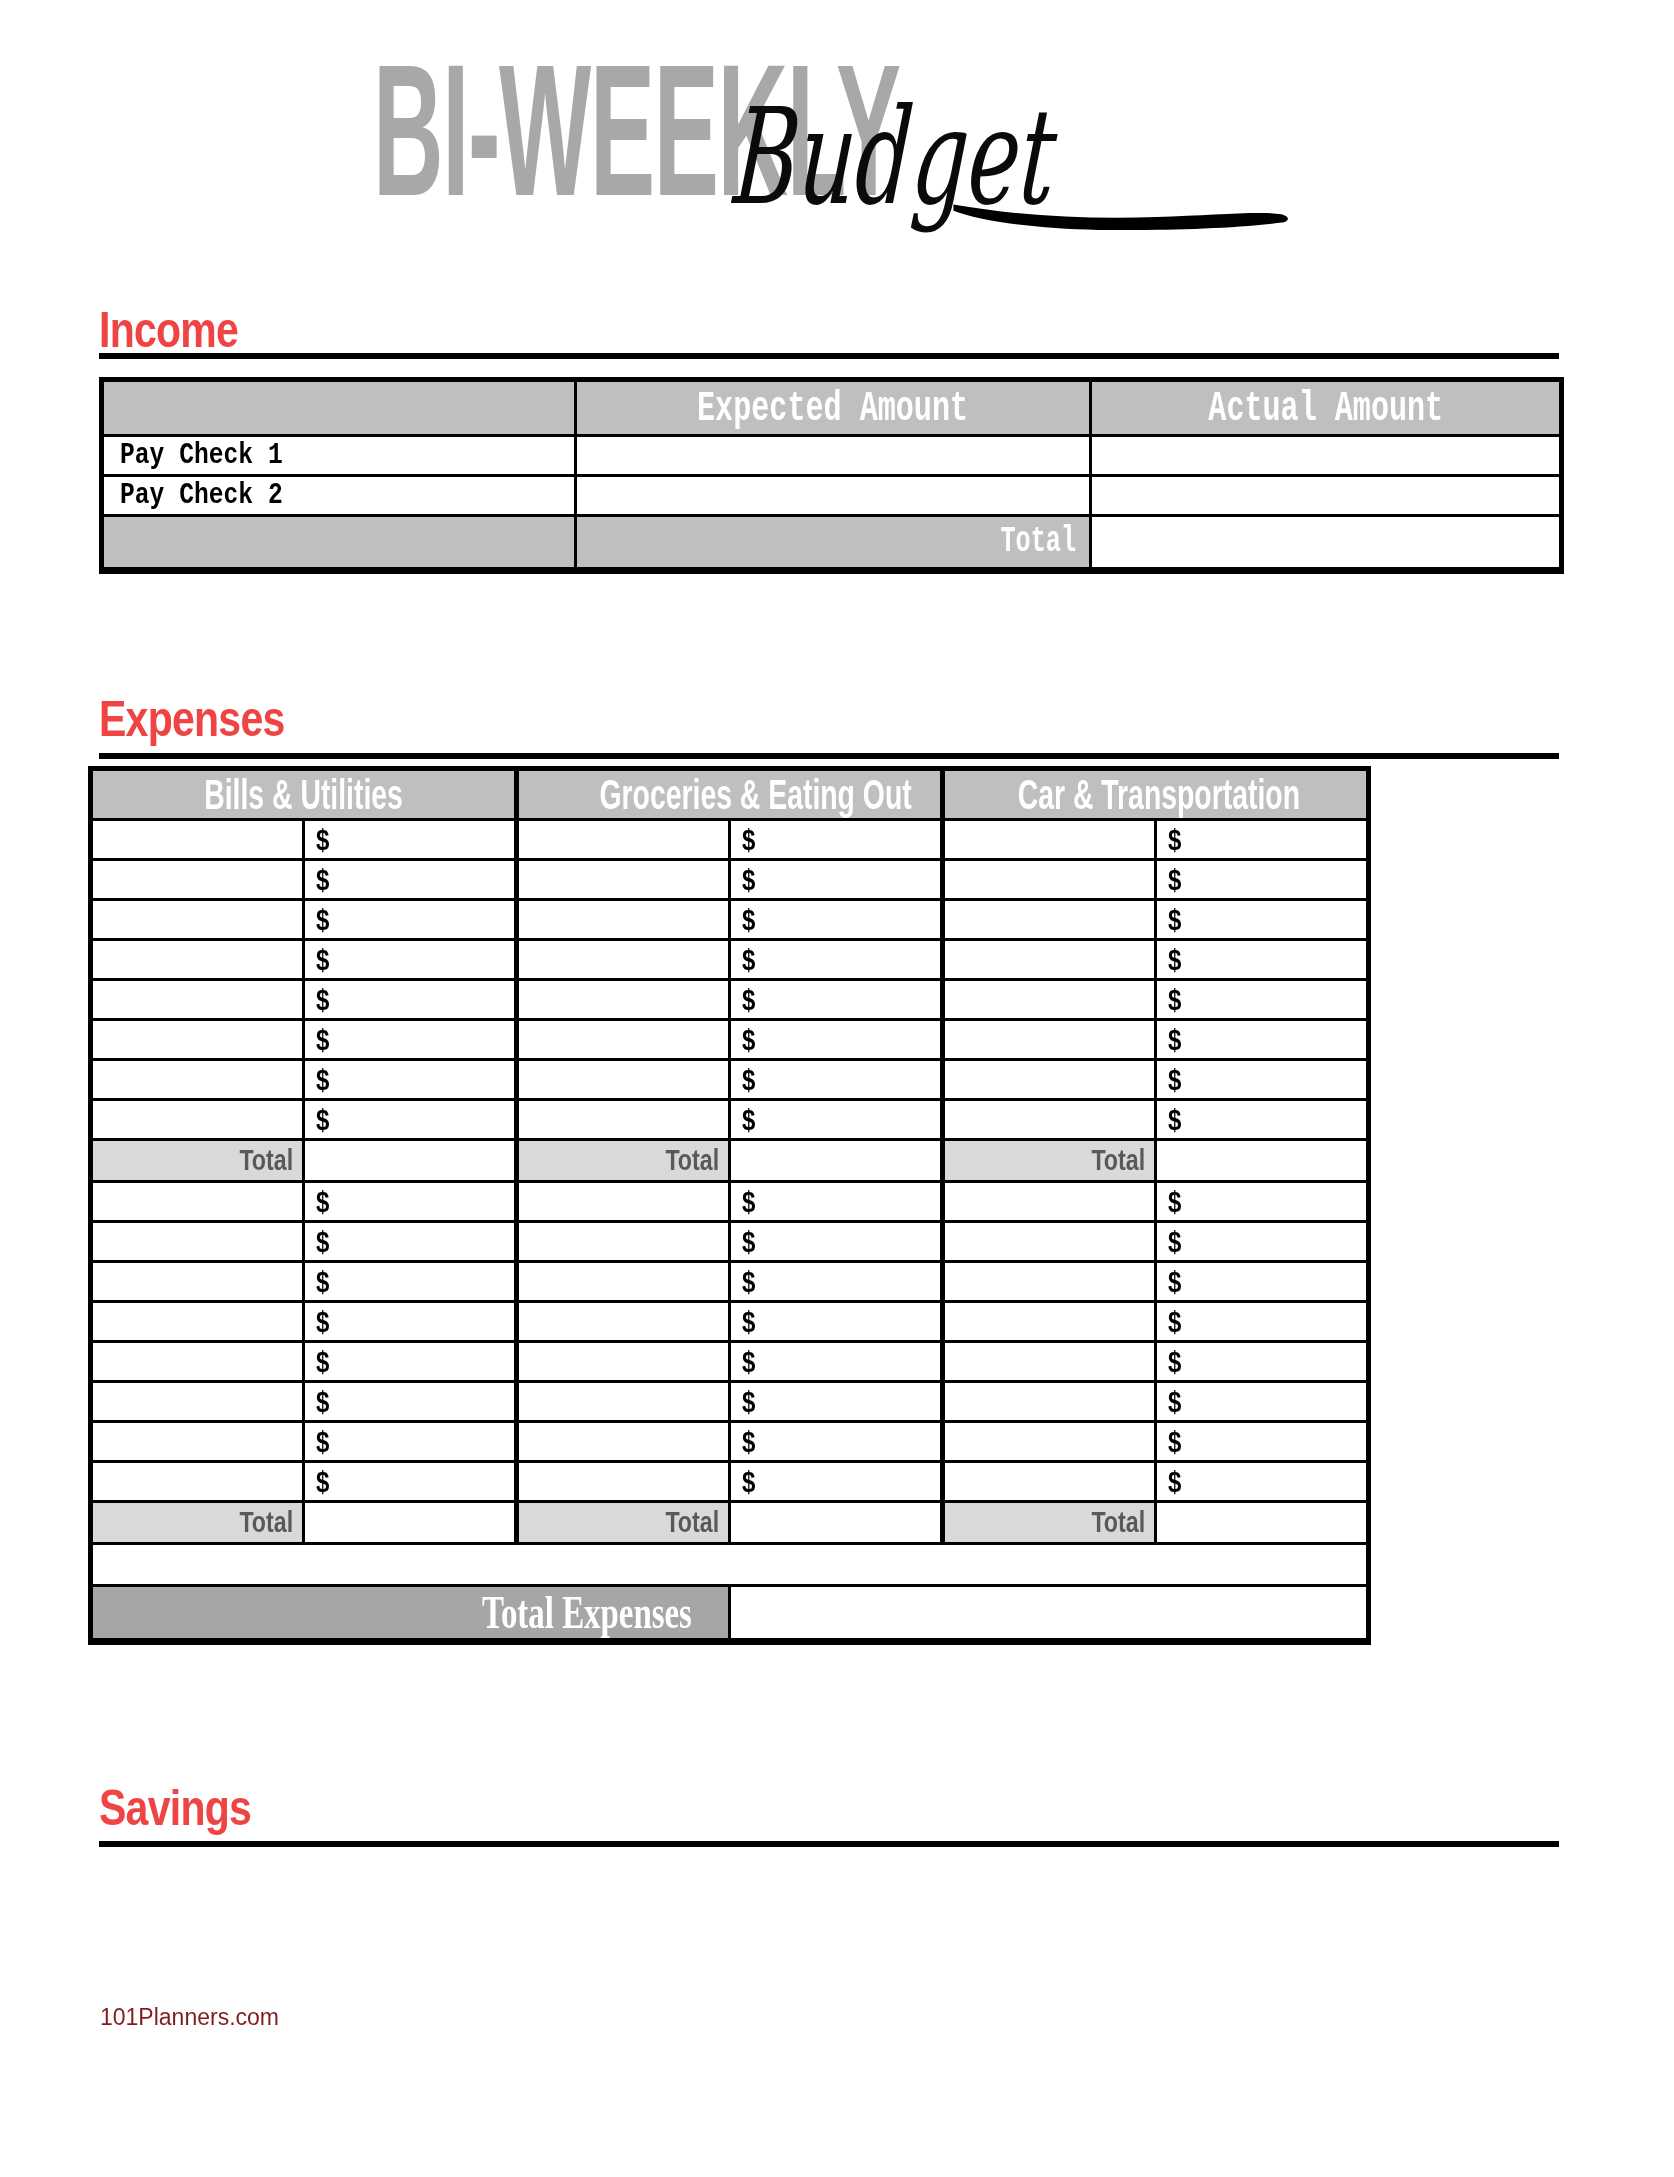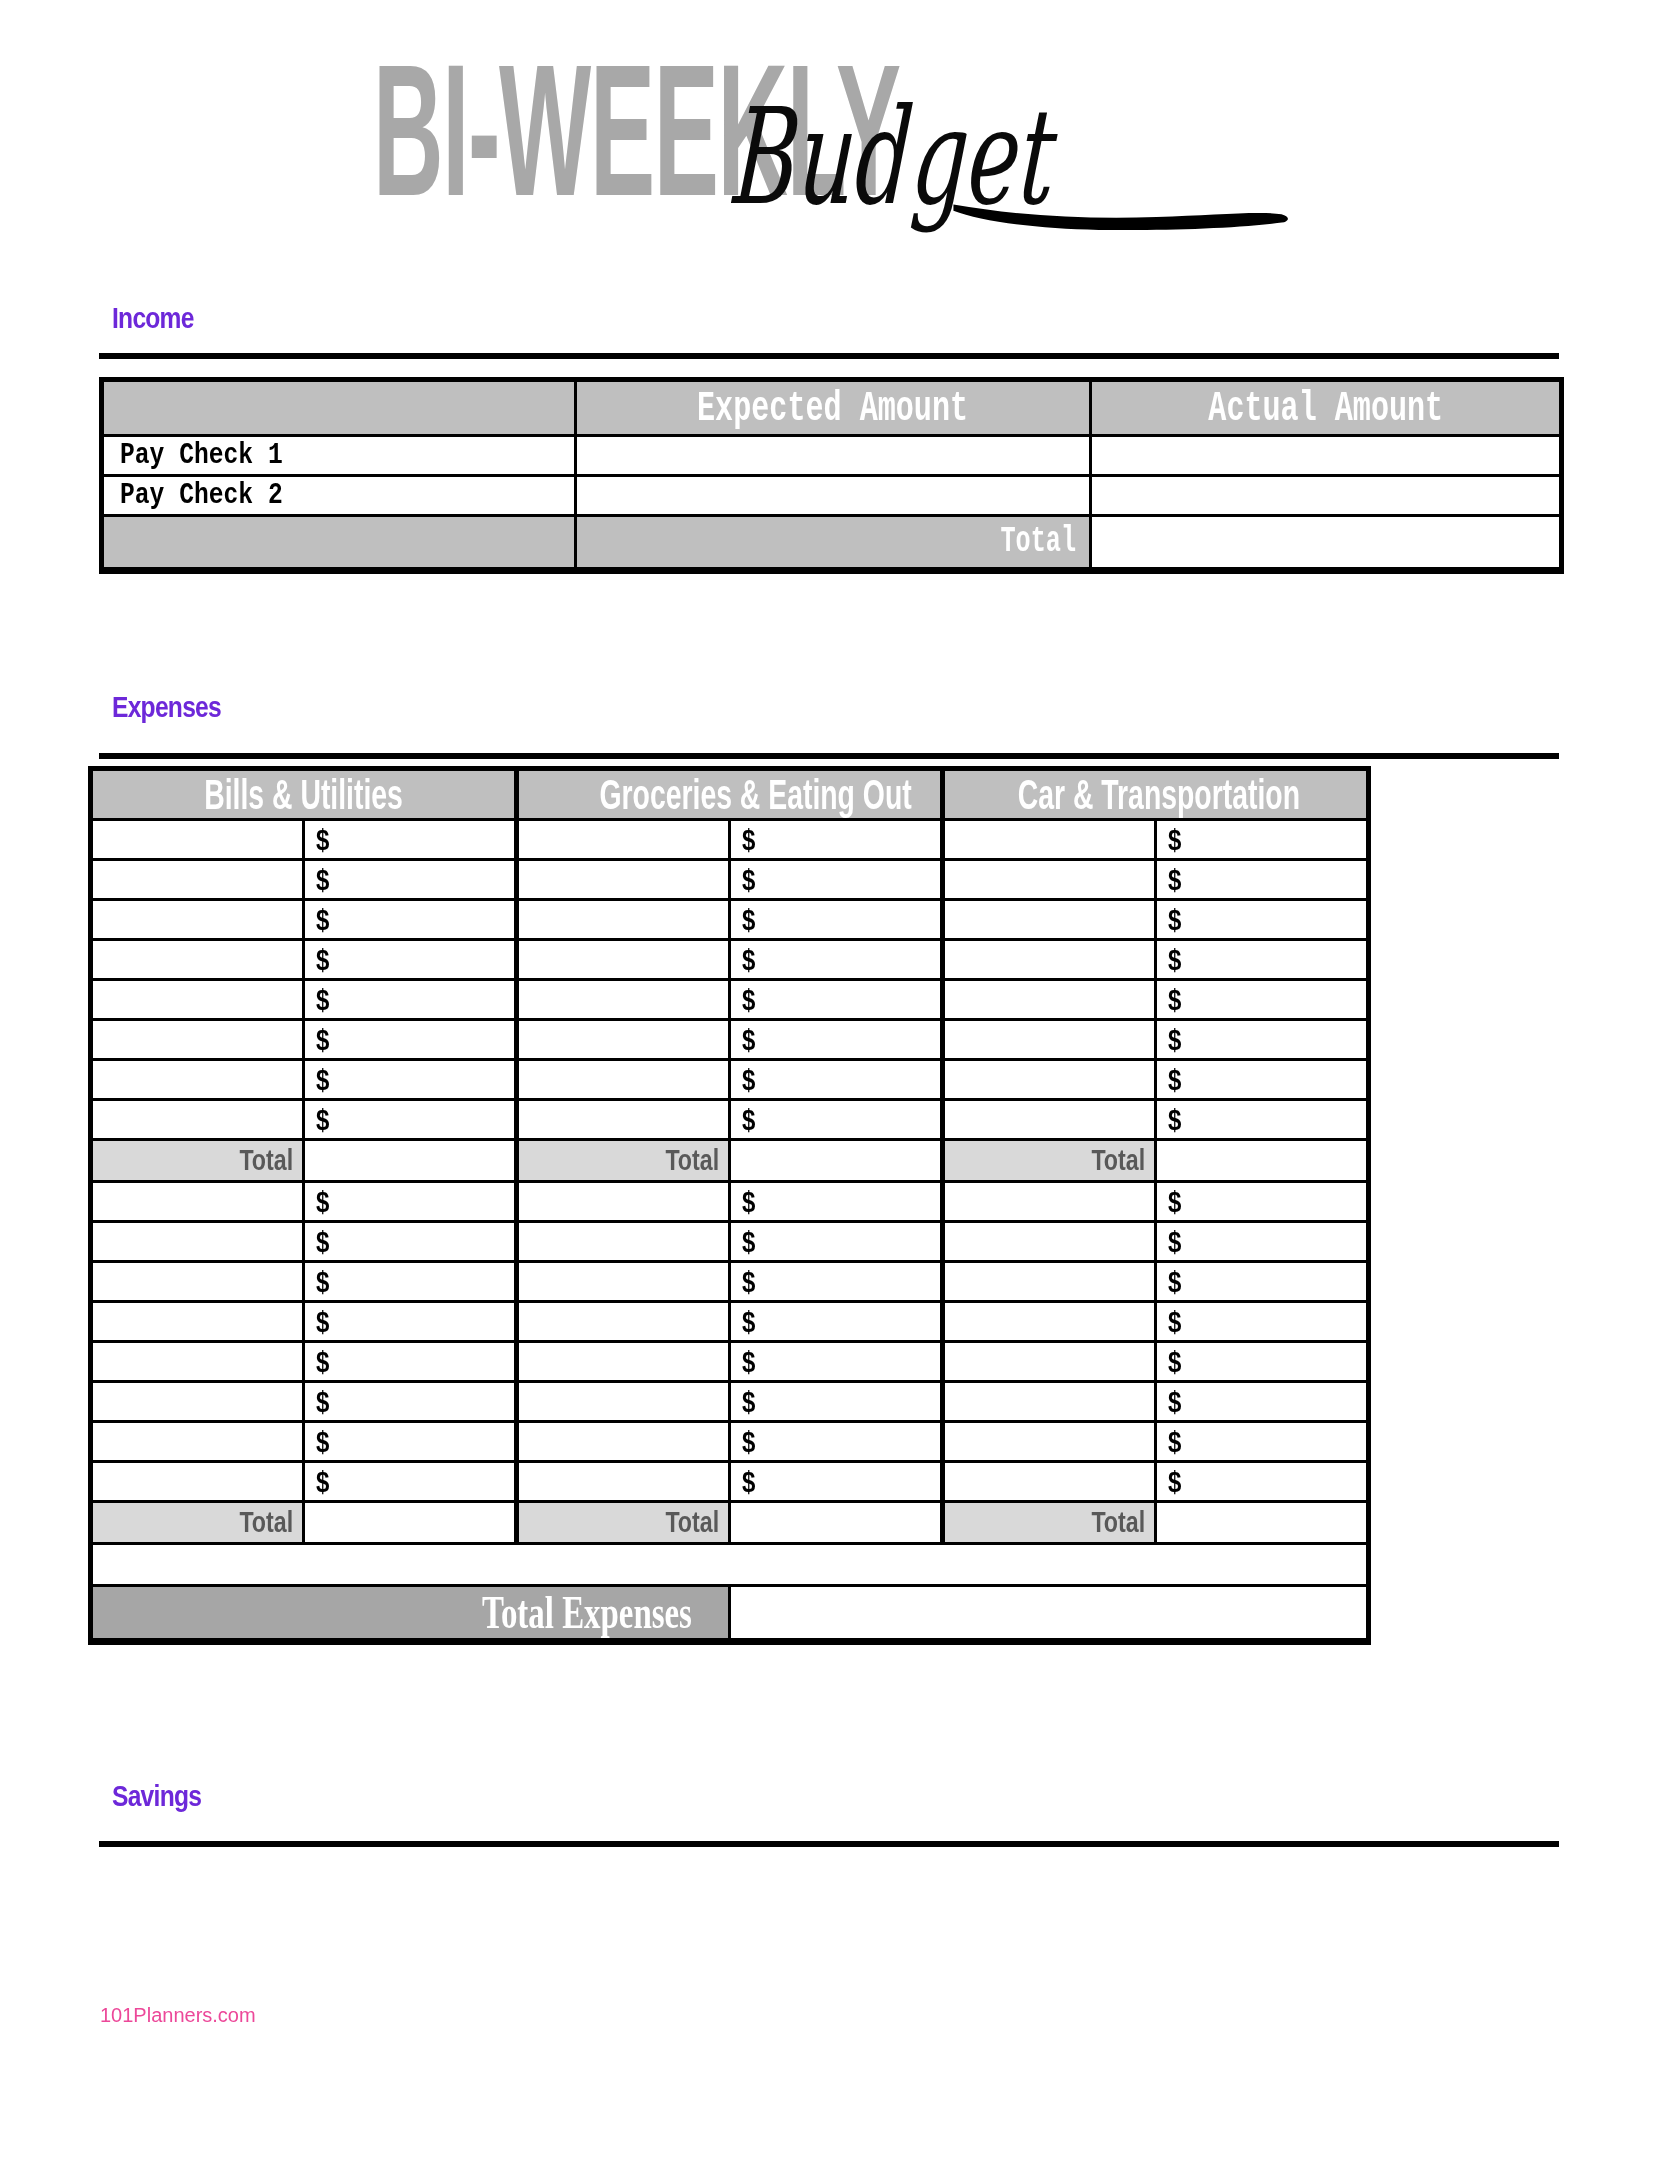--- a/index.html
+++ b/index.html
@@ -23,7 +23,7 @@
   .title-swash { position:absolute; left:951px; top:192px; z-index:2; }
 
   
-  .sec-head { position:absolute; left:112px; font-size:30px; color:#6d28d9; }
+  .sec-head { position:absolute; left:99px; font-size:50px; color:#ef4444; }
   .sec-head .cond { transform:scaleX(0.82); transform-origin:left top; letter-spacing:-0.9px; }
   .rule { position:absolute; left:99px; width:1460px; height:6.3px; background:#000; }
 

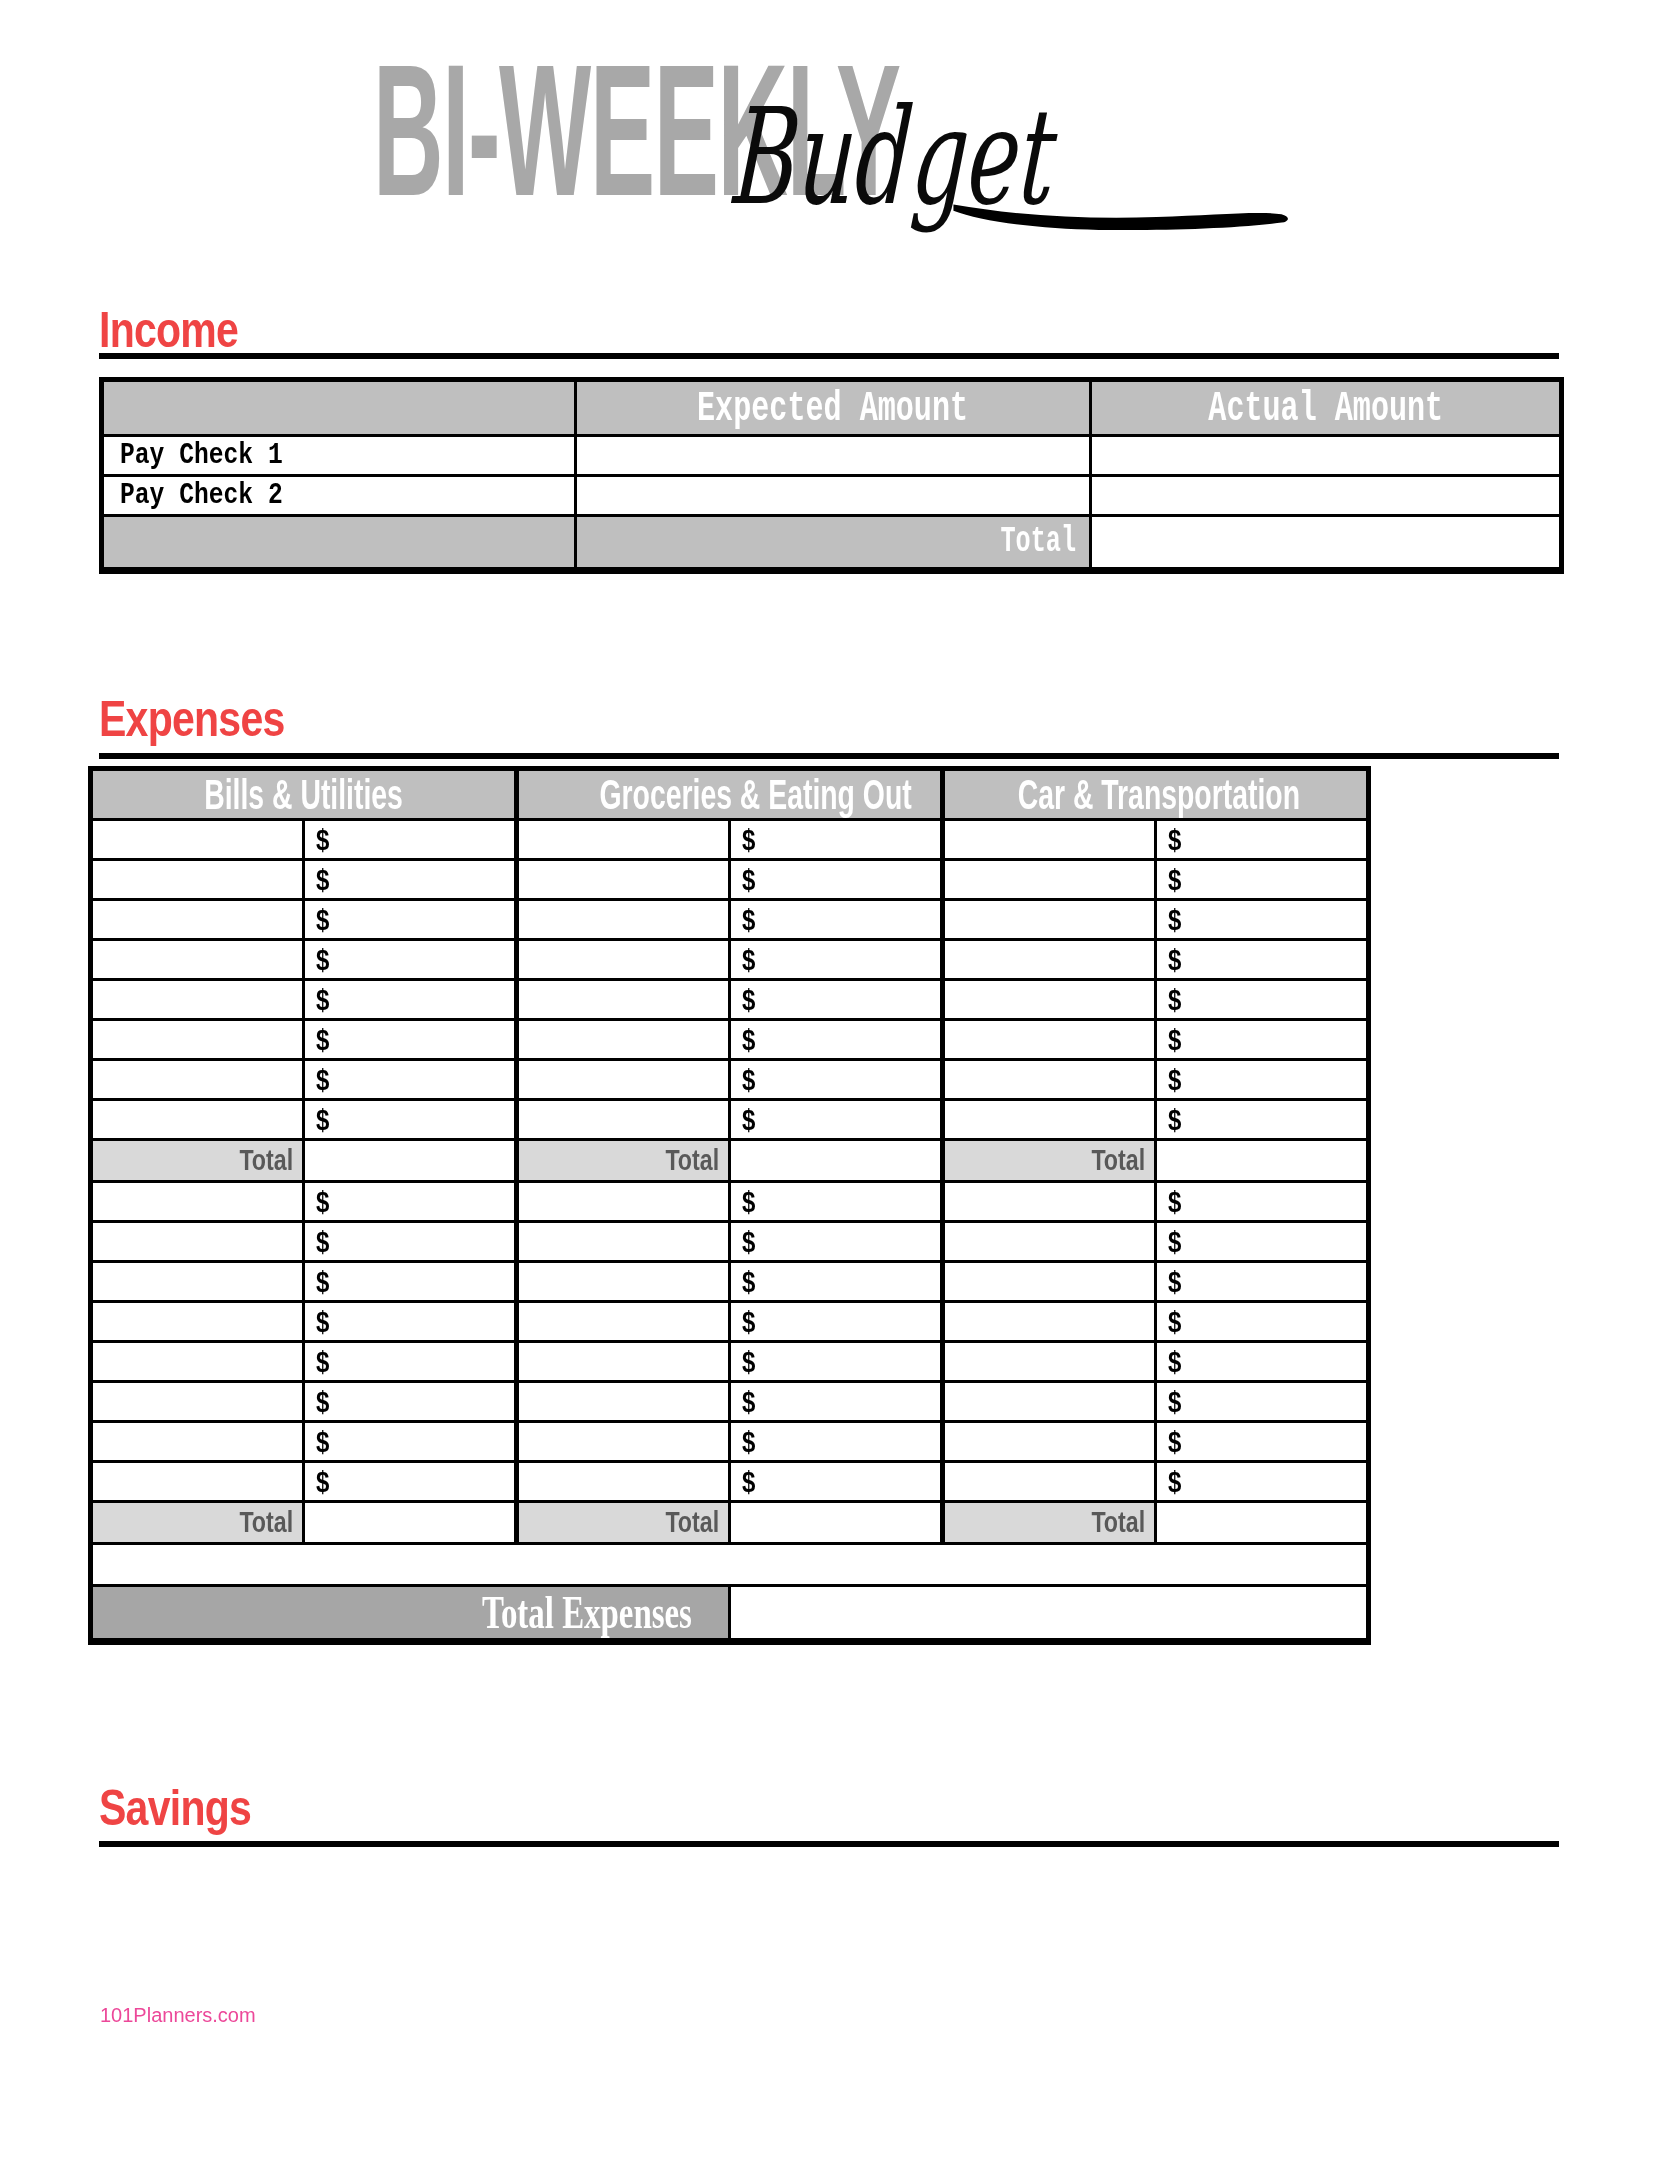--- a/index.html
+++ b/index.html
@@ -76,7 +76,7 @@
   .savings .sav-label .cond { color:#fff; font-size:48px; transform:scaleX(0.7); }
 
   
-  .footer { position:absolute; left:100px; top:2004px; font-size:20px; color:#ec4899; }
+  .footer { position:absolute; left:100px; top:2004px; font-size:23px; color:#7f1d1d; }
 </style>
 </head>
 <body>

